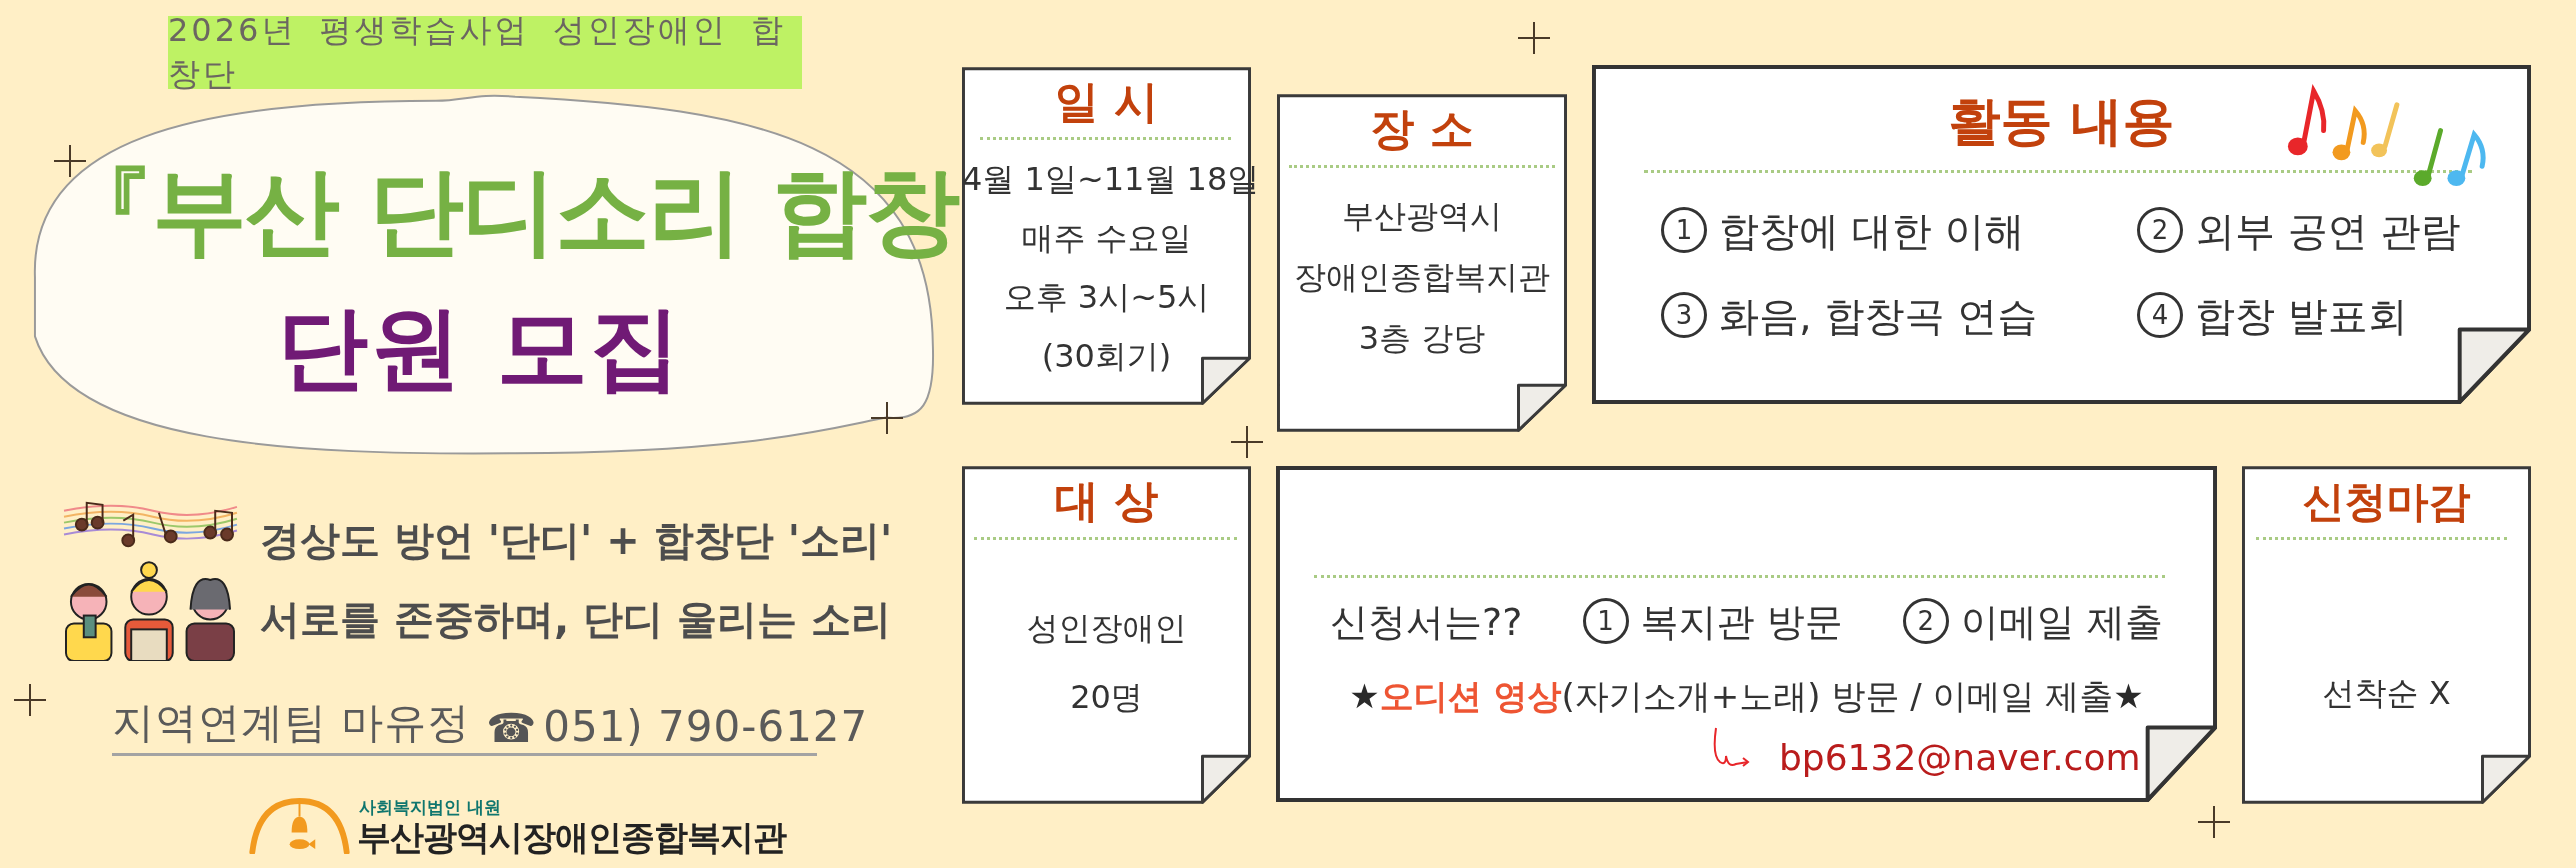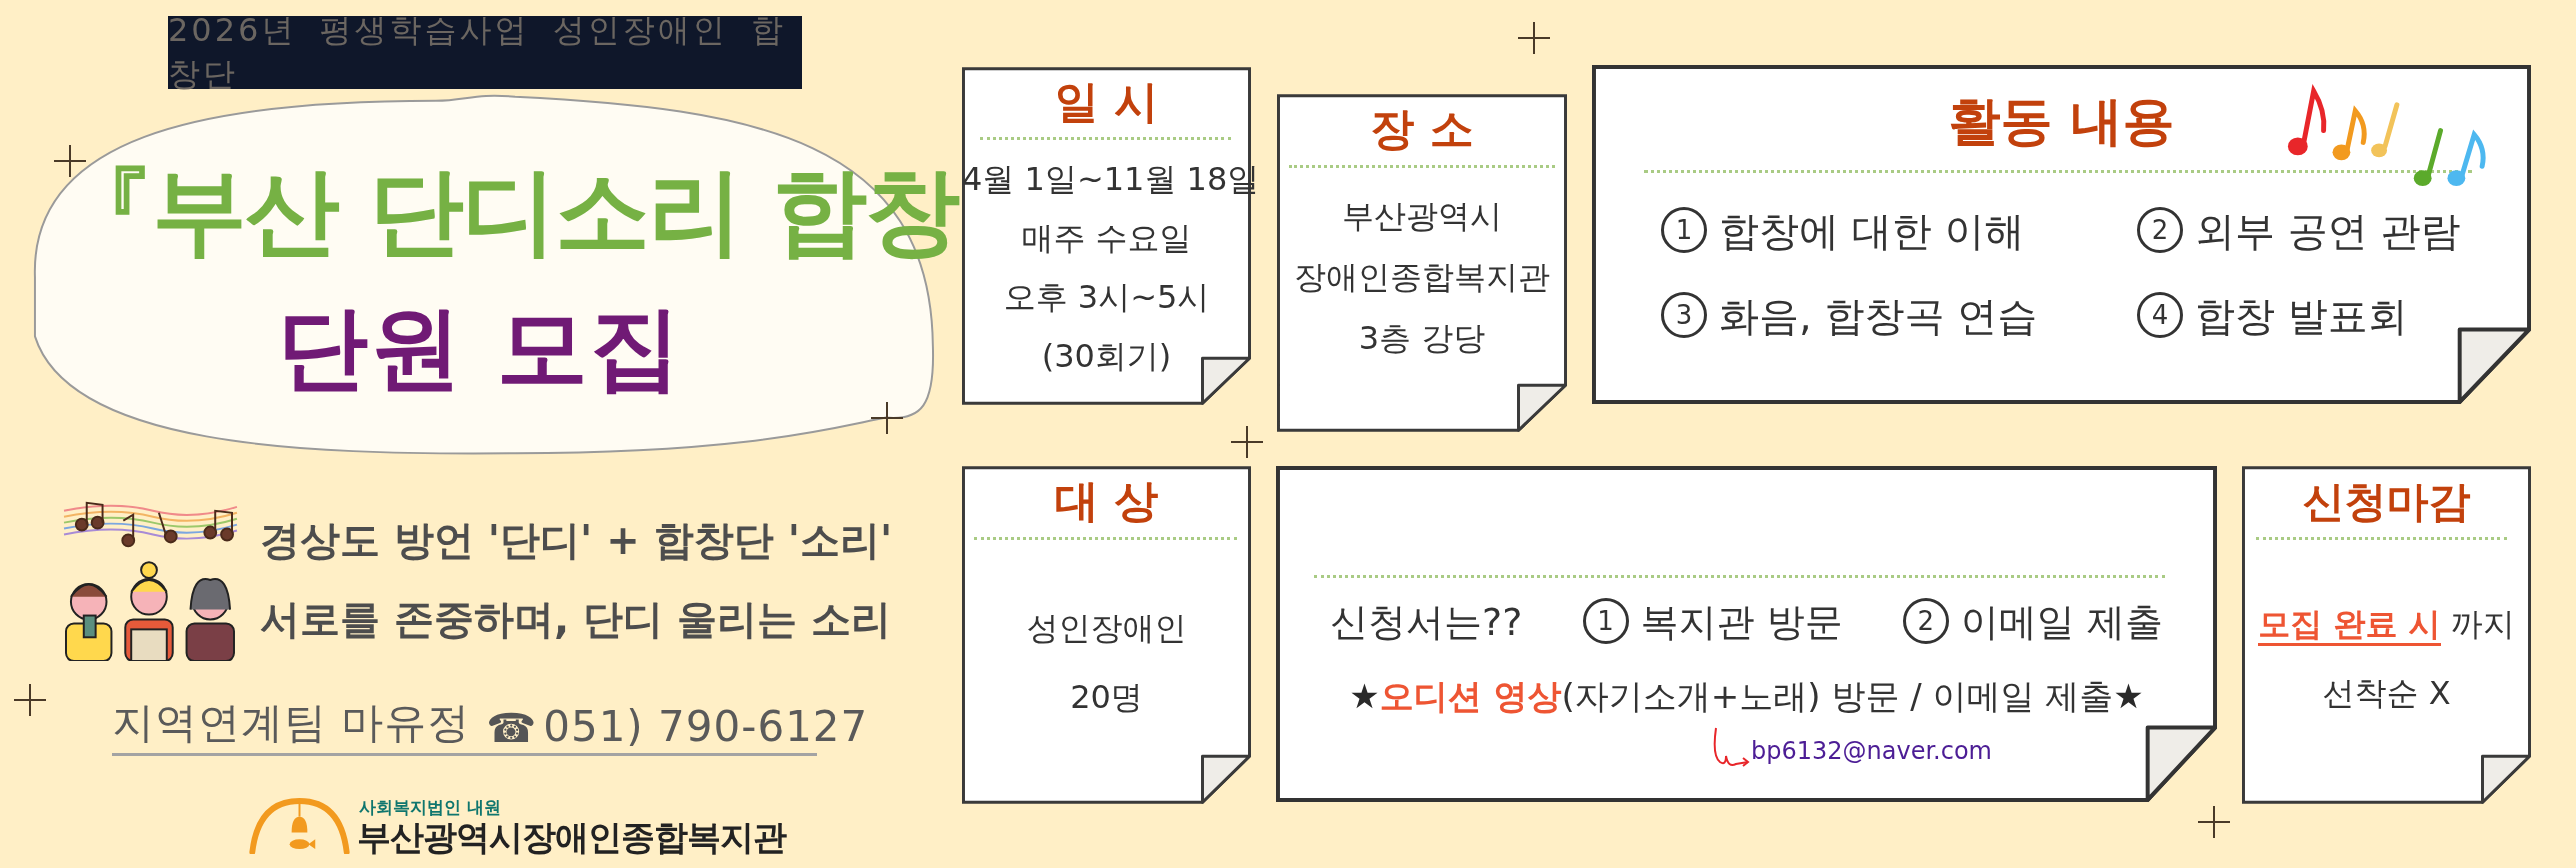--- a/index.html
+++ b/index.html
@@ -12,7 +12,7 @@
   .abs { position: absolute; }
   .banner {
     left: 168px; top: 16px; width: 634px; height: 73px;
-    background: #0f172a;
+    background: #bef264;
     display: flex; align-items: center; justify-content: center;
     font-size: 32px; color: #6b6661; letter-spacing: 3px; word-spacing: 10px;
   }

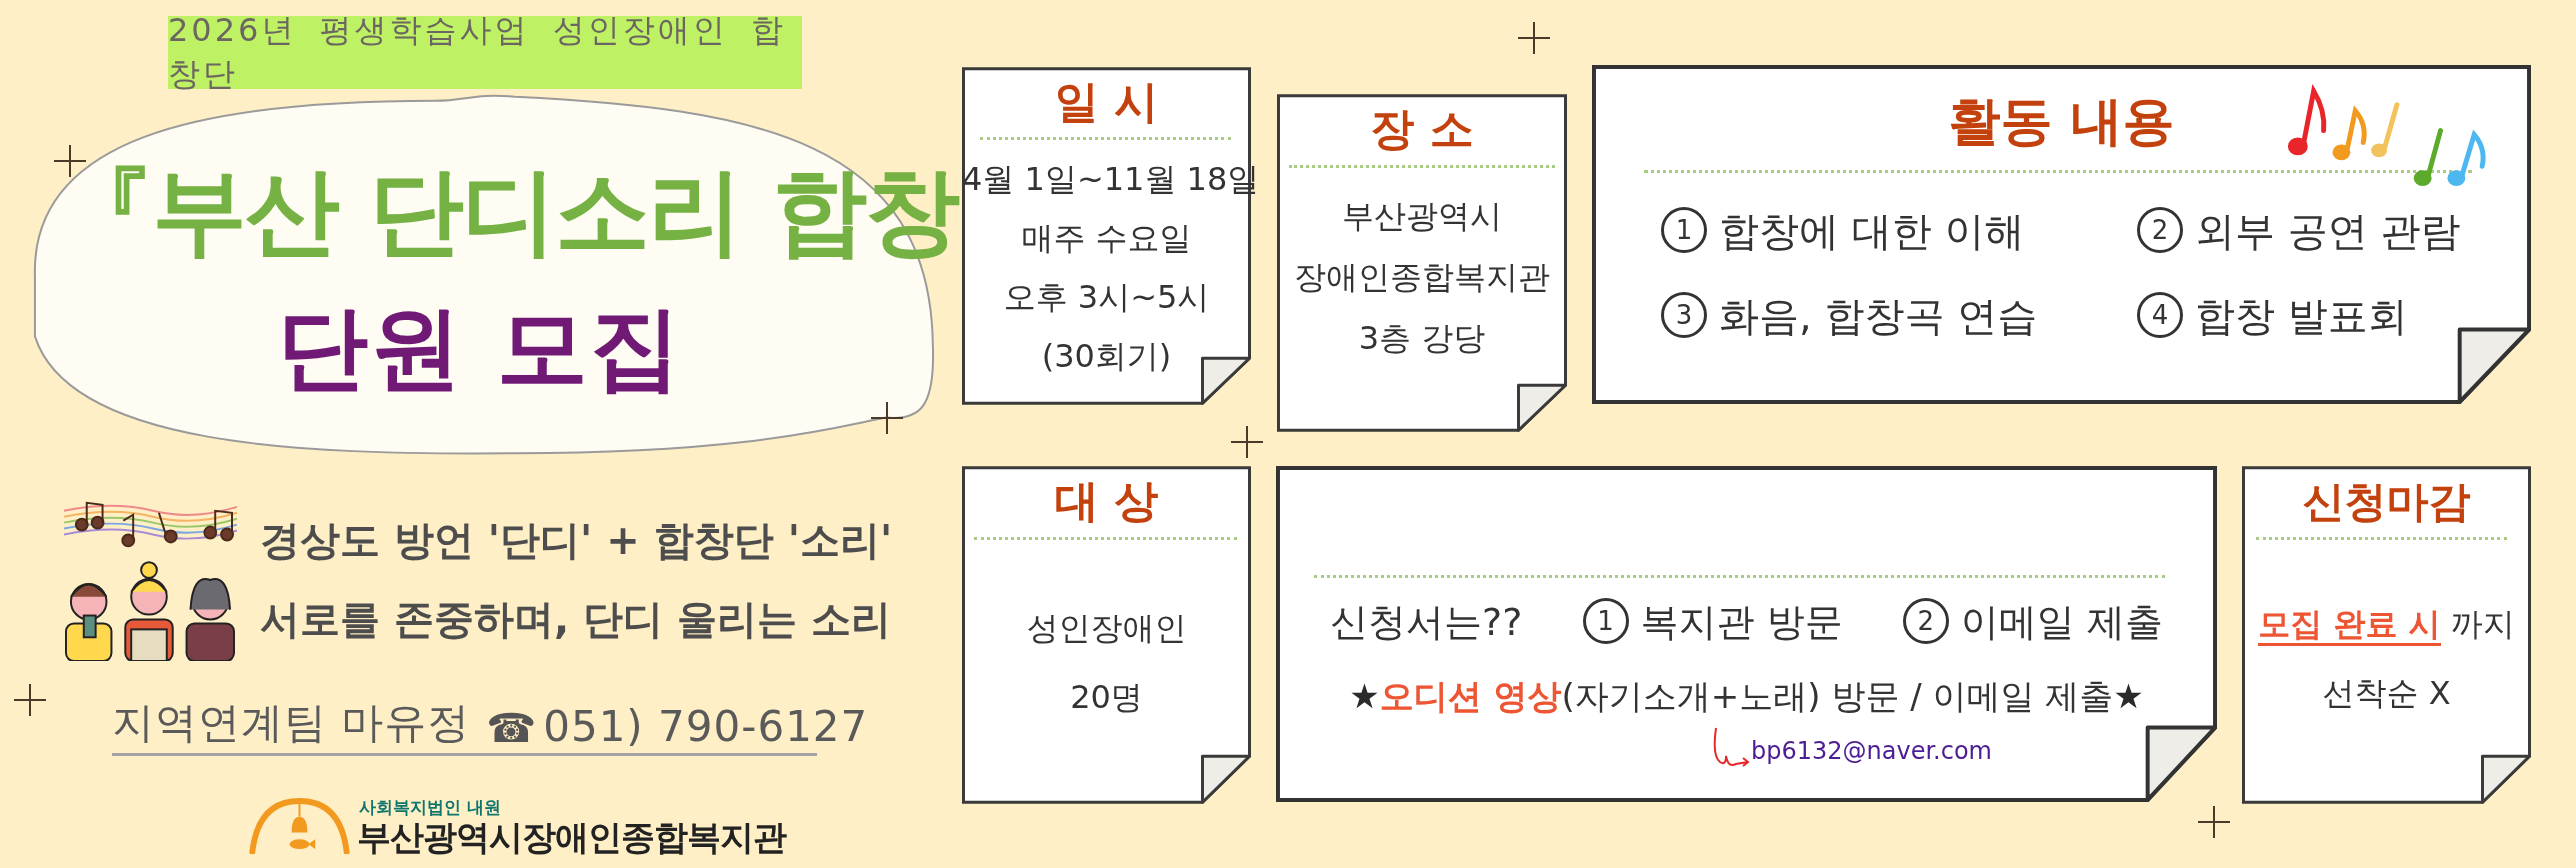--- a/index.html
+++ b/index.html
@@ -240,9 +240,6 @@
   </svg>
   <div class="head" style="top:8px;font-size:42px;">신청마감</div>
   <div class="dots" style="left:14px;right:24px;top:71px;"></div>
-  <div class="body" style="top:137px;font-size:32px;">
-    <span class="red" style="border-bottom:3px solid #EE5533;">모집 완료 시</span><span> 까지</span>
-  </div>
   <div class="body" style="top:206px;font-size:32px;">선착순 X</div>
 </div>
 

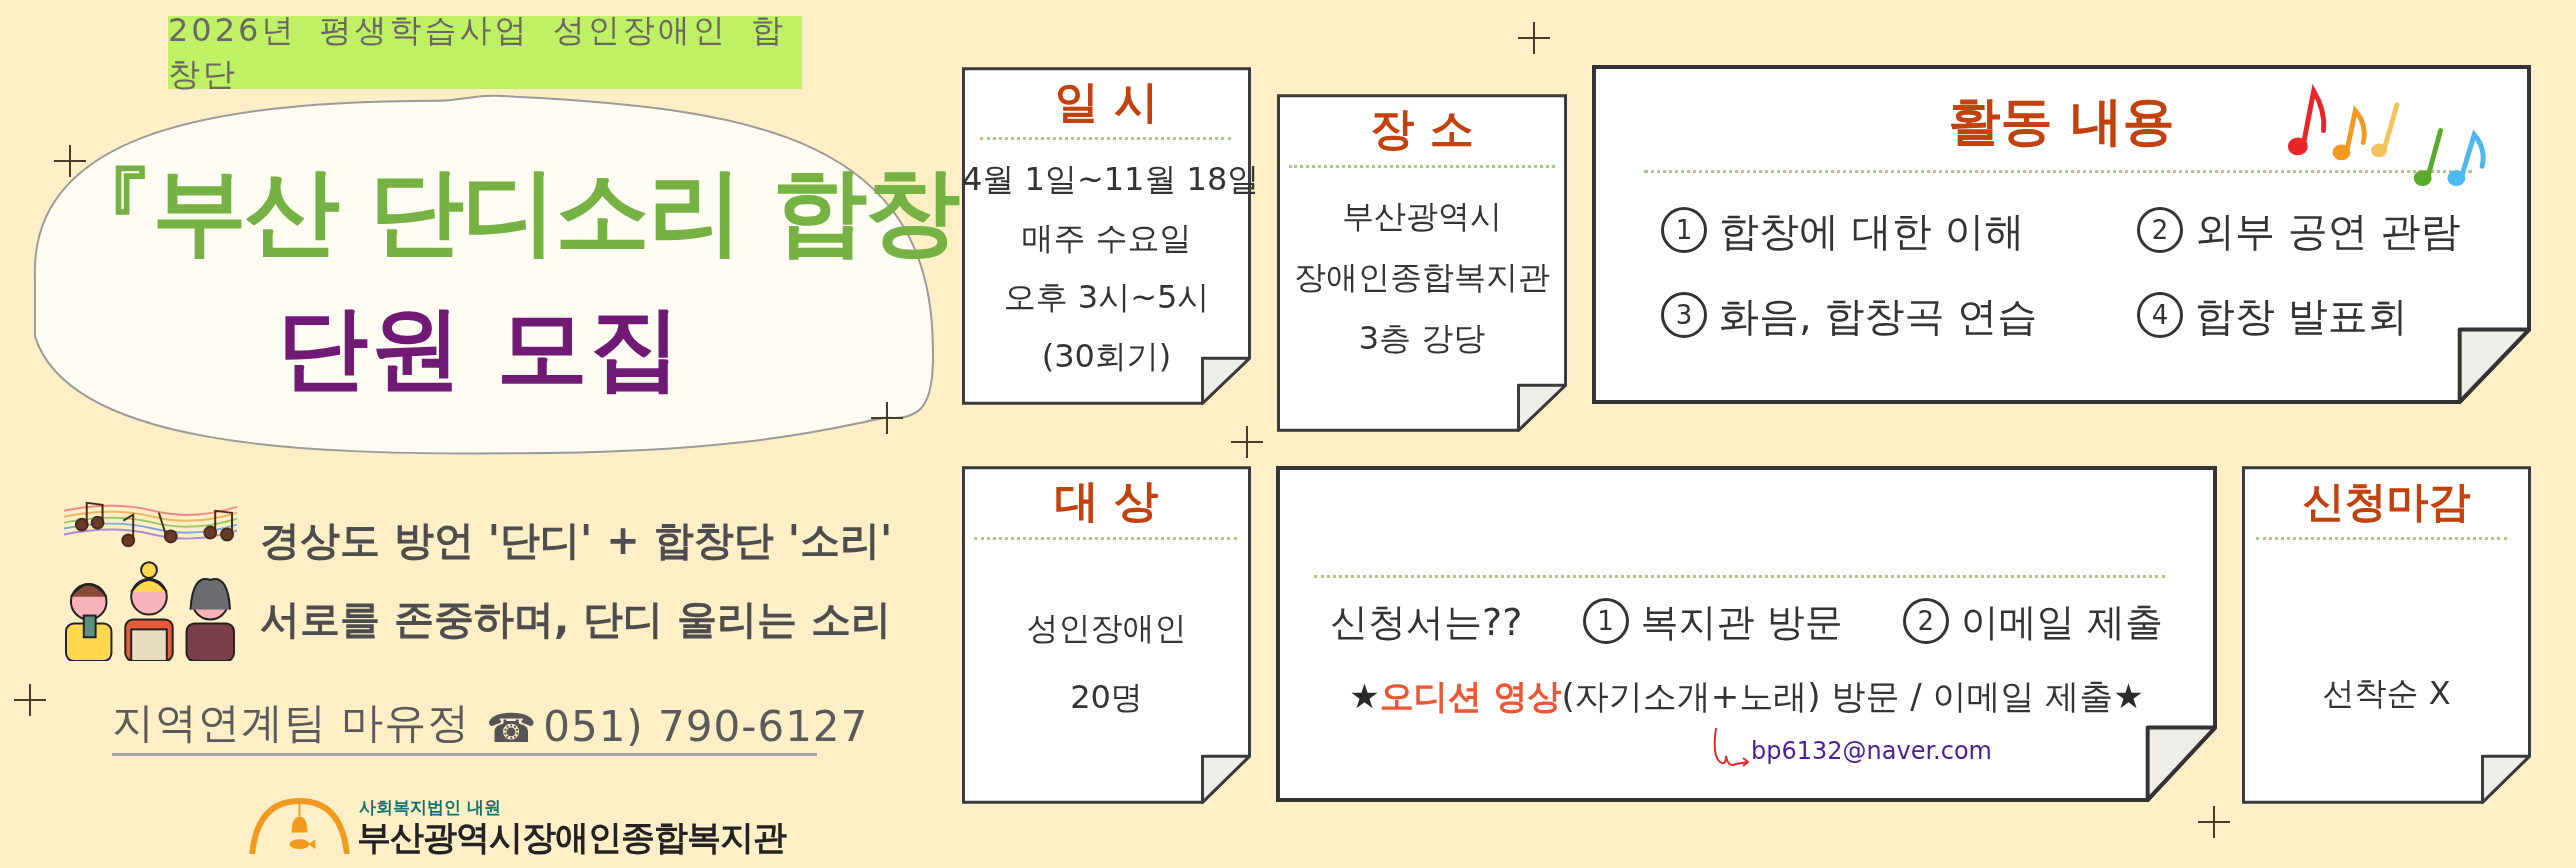--- a/index.html
+++ b/index.html
@@ -230,7 +230,7 @@
     <path d="M6 2 Q 2 30 10 36 Q 16 40 16 30 Q 18 42 26 38 L38 36" fill="none" stroke="#E8262A" stroke-width="2"></path>
     <path d="M33 32 L38 36 L33 40" fill="none" stroke="#E8262A" stroke-width="2"></path>
   </svg>
-  <div class="abs" style="left:475px;top:271px;font-size:24px;color:#4c1d95;">bp6132@naver.com</div>
+  <div class="abs" style="left:503px;top:271px;font-size:36px;color:#b91c1c;">bp6132@naver.com</div>
 </div>
 
 <div class="card" style="left:2242px;top:466px;width:289px;height:338px;">

